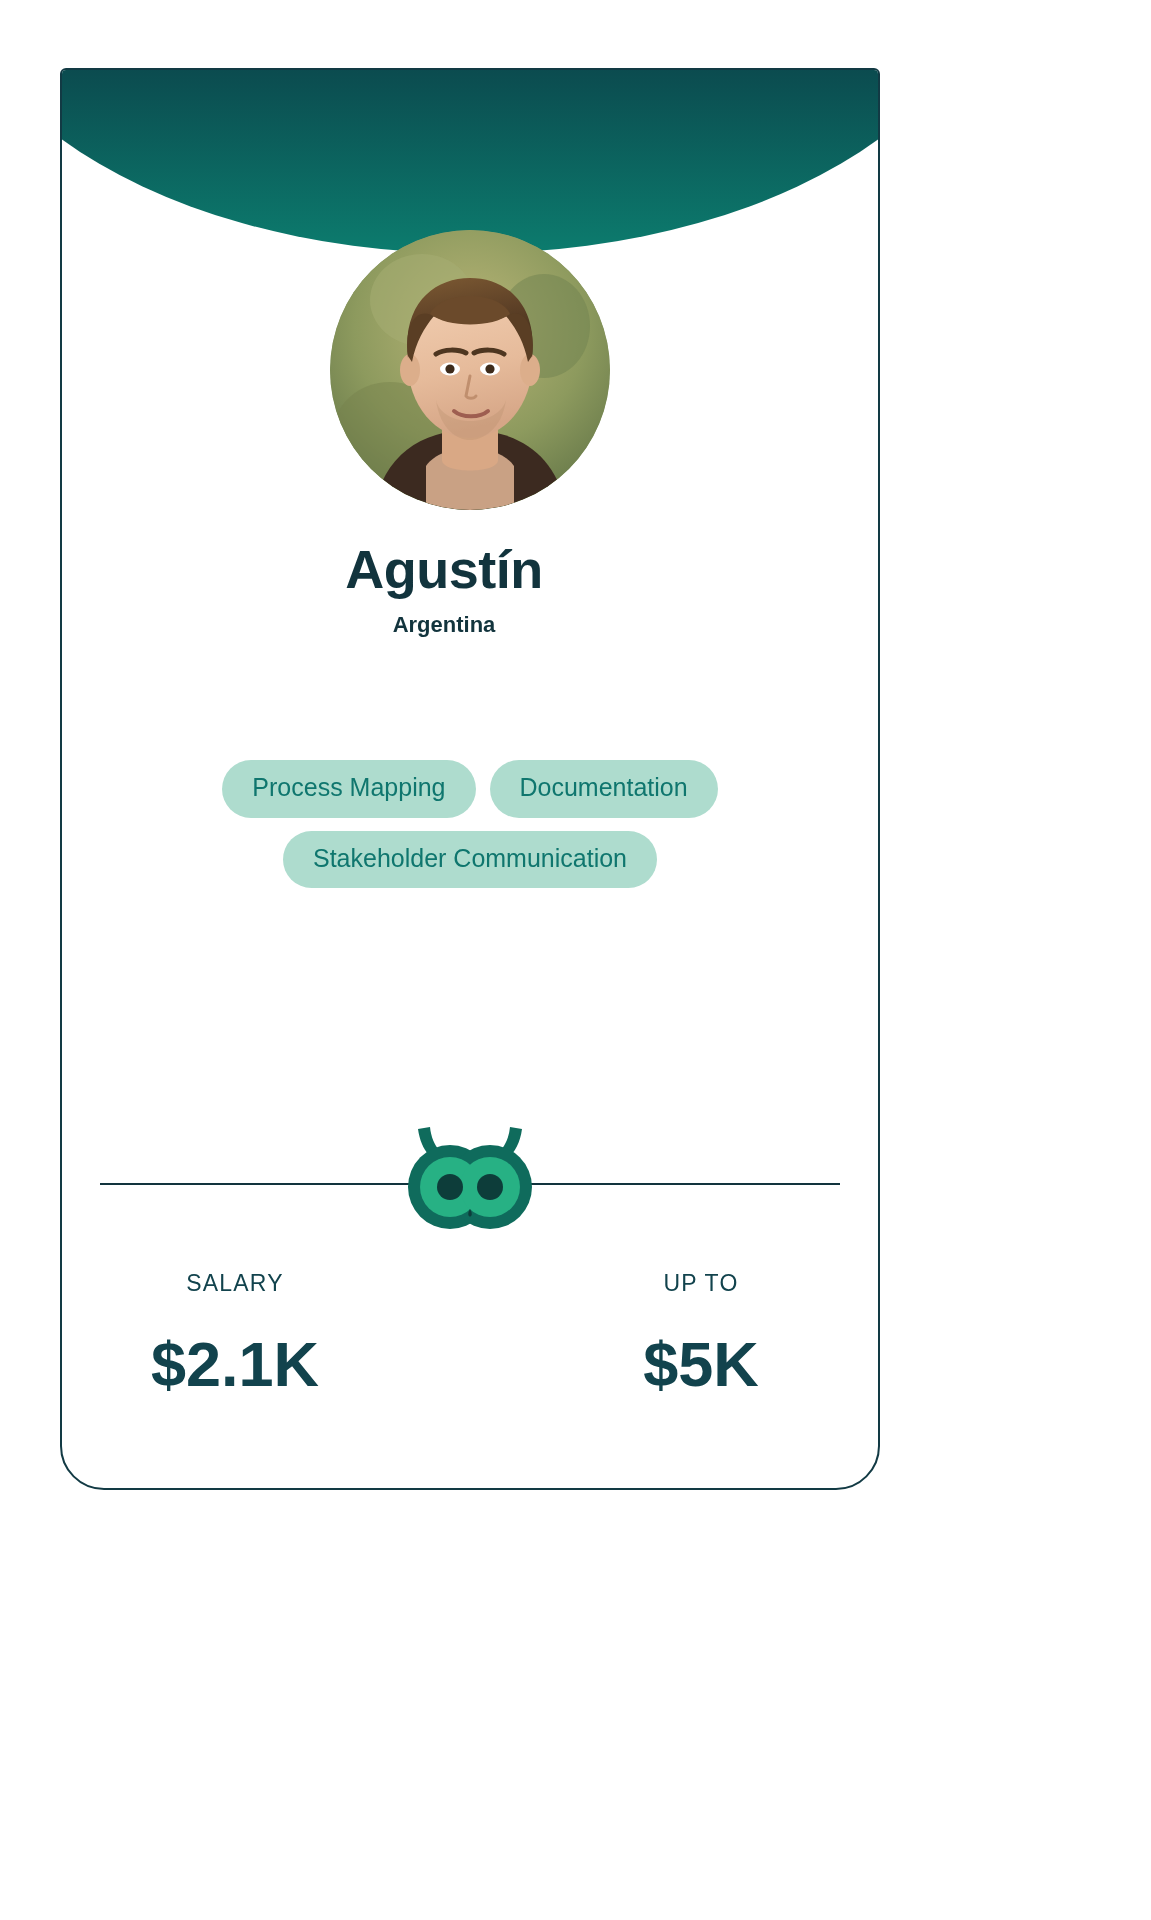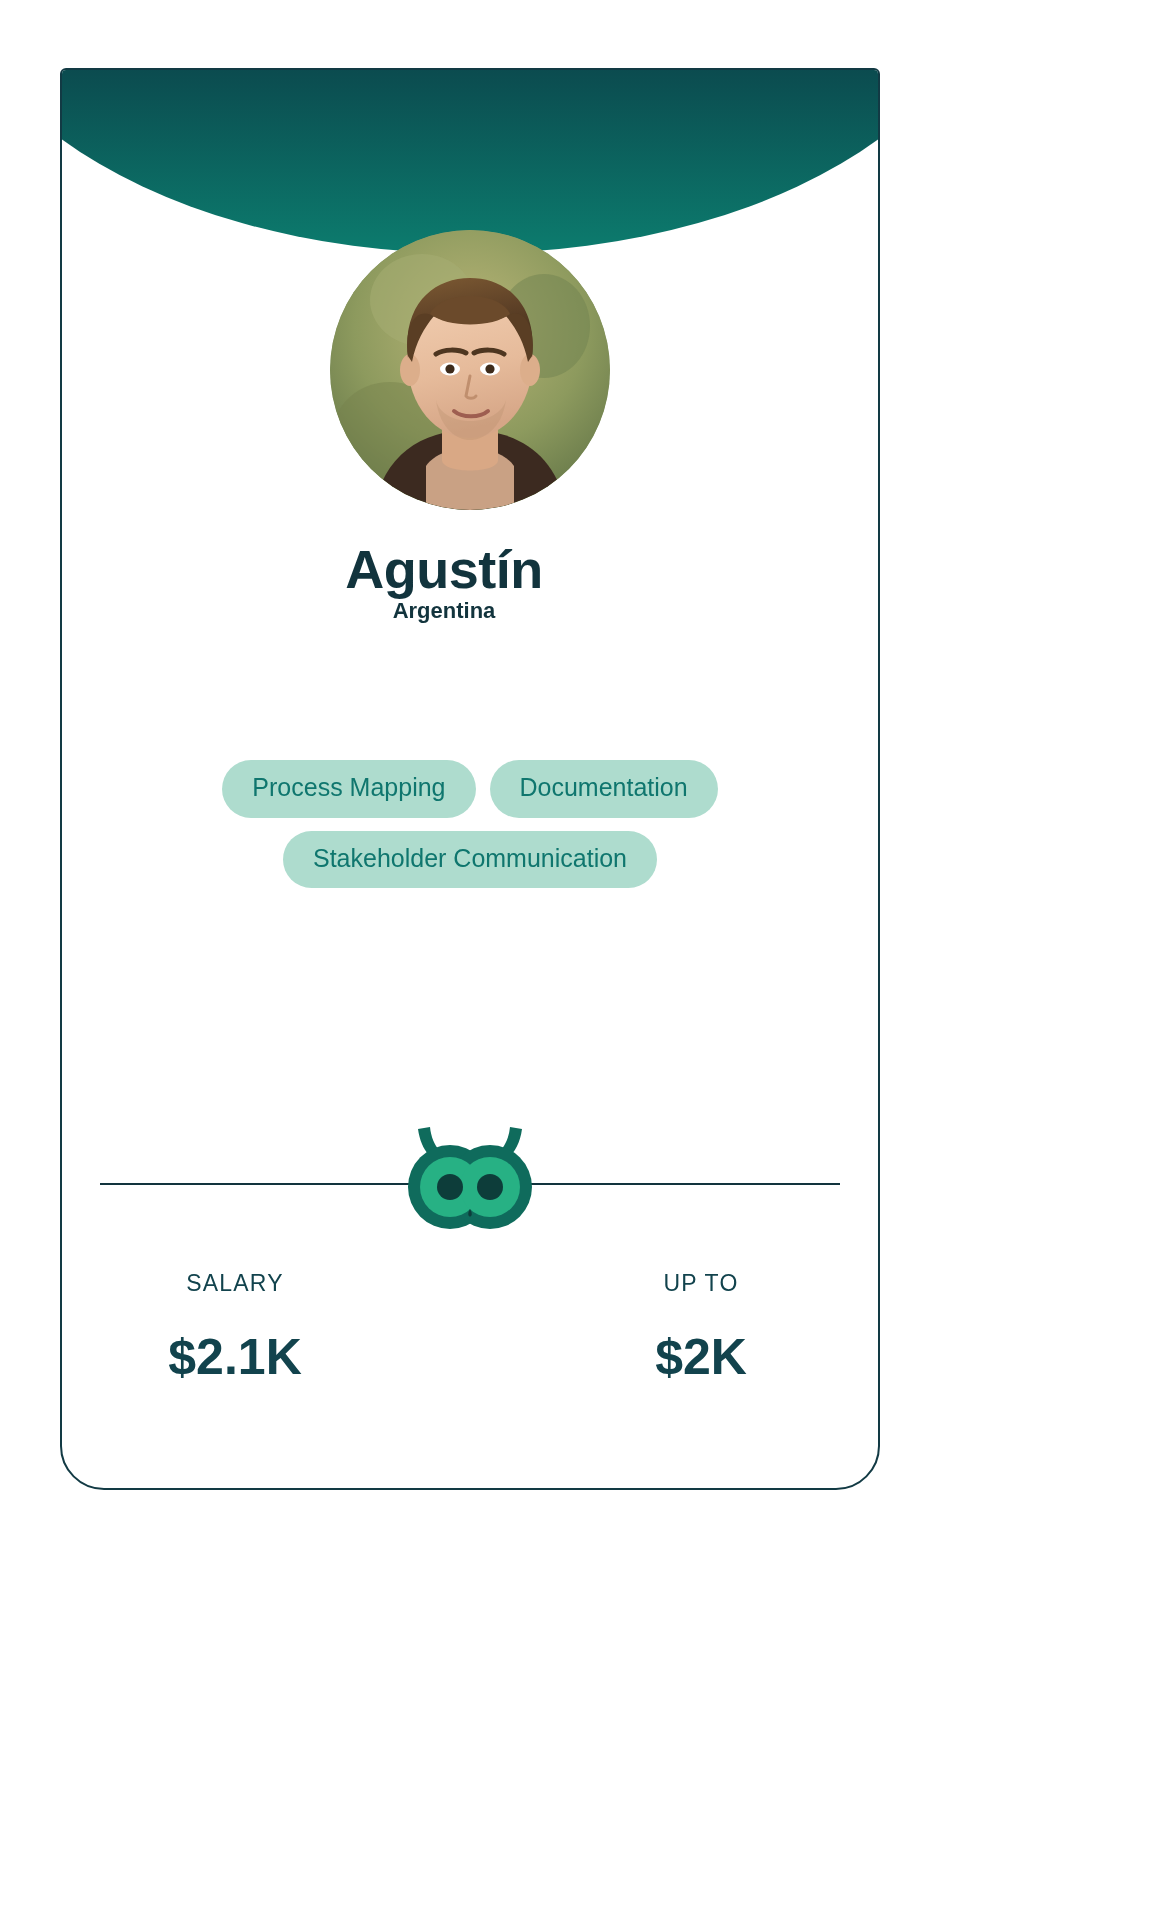--- a/index.html
+++ b/index.html
@@ -83,6 +83,7 @@
     font-size: 22px;
     font-weight: 700;
     color: #12343d;
+    margin-top: 14px;
     line-height: 1.2;
   }
 

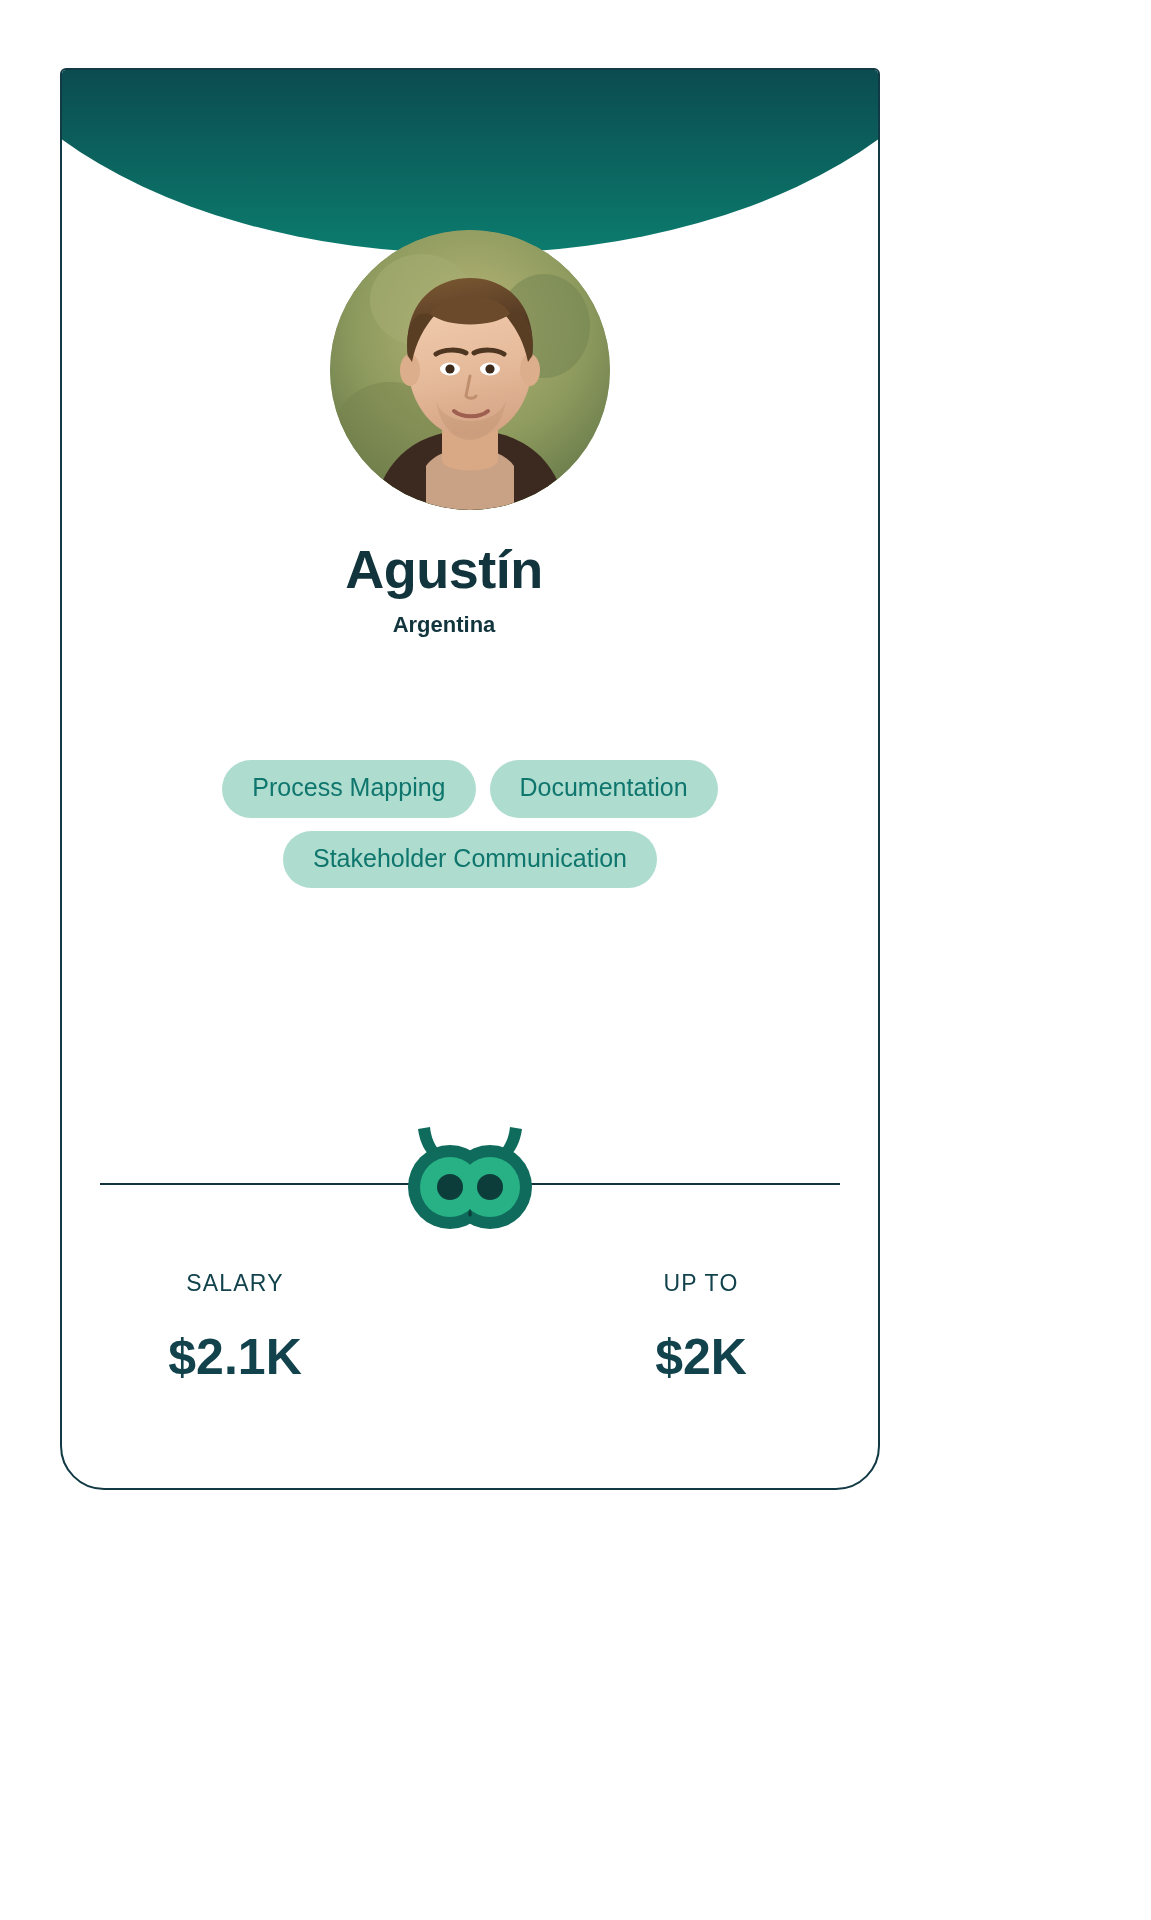--- a/index.html
+++ b/index.html
@@ -155,7 +155,7 @@
     line-height: 1.2;
   }
   .salary-value {
-    font-size: 50px;
+    font-size: 63px;
     font-weight: 700;
     color: #12434d;
     margin-top: 32px;

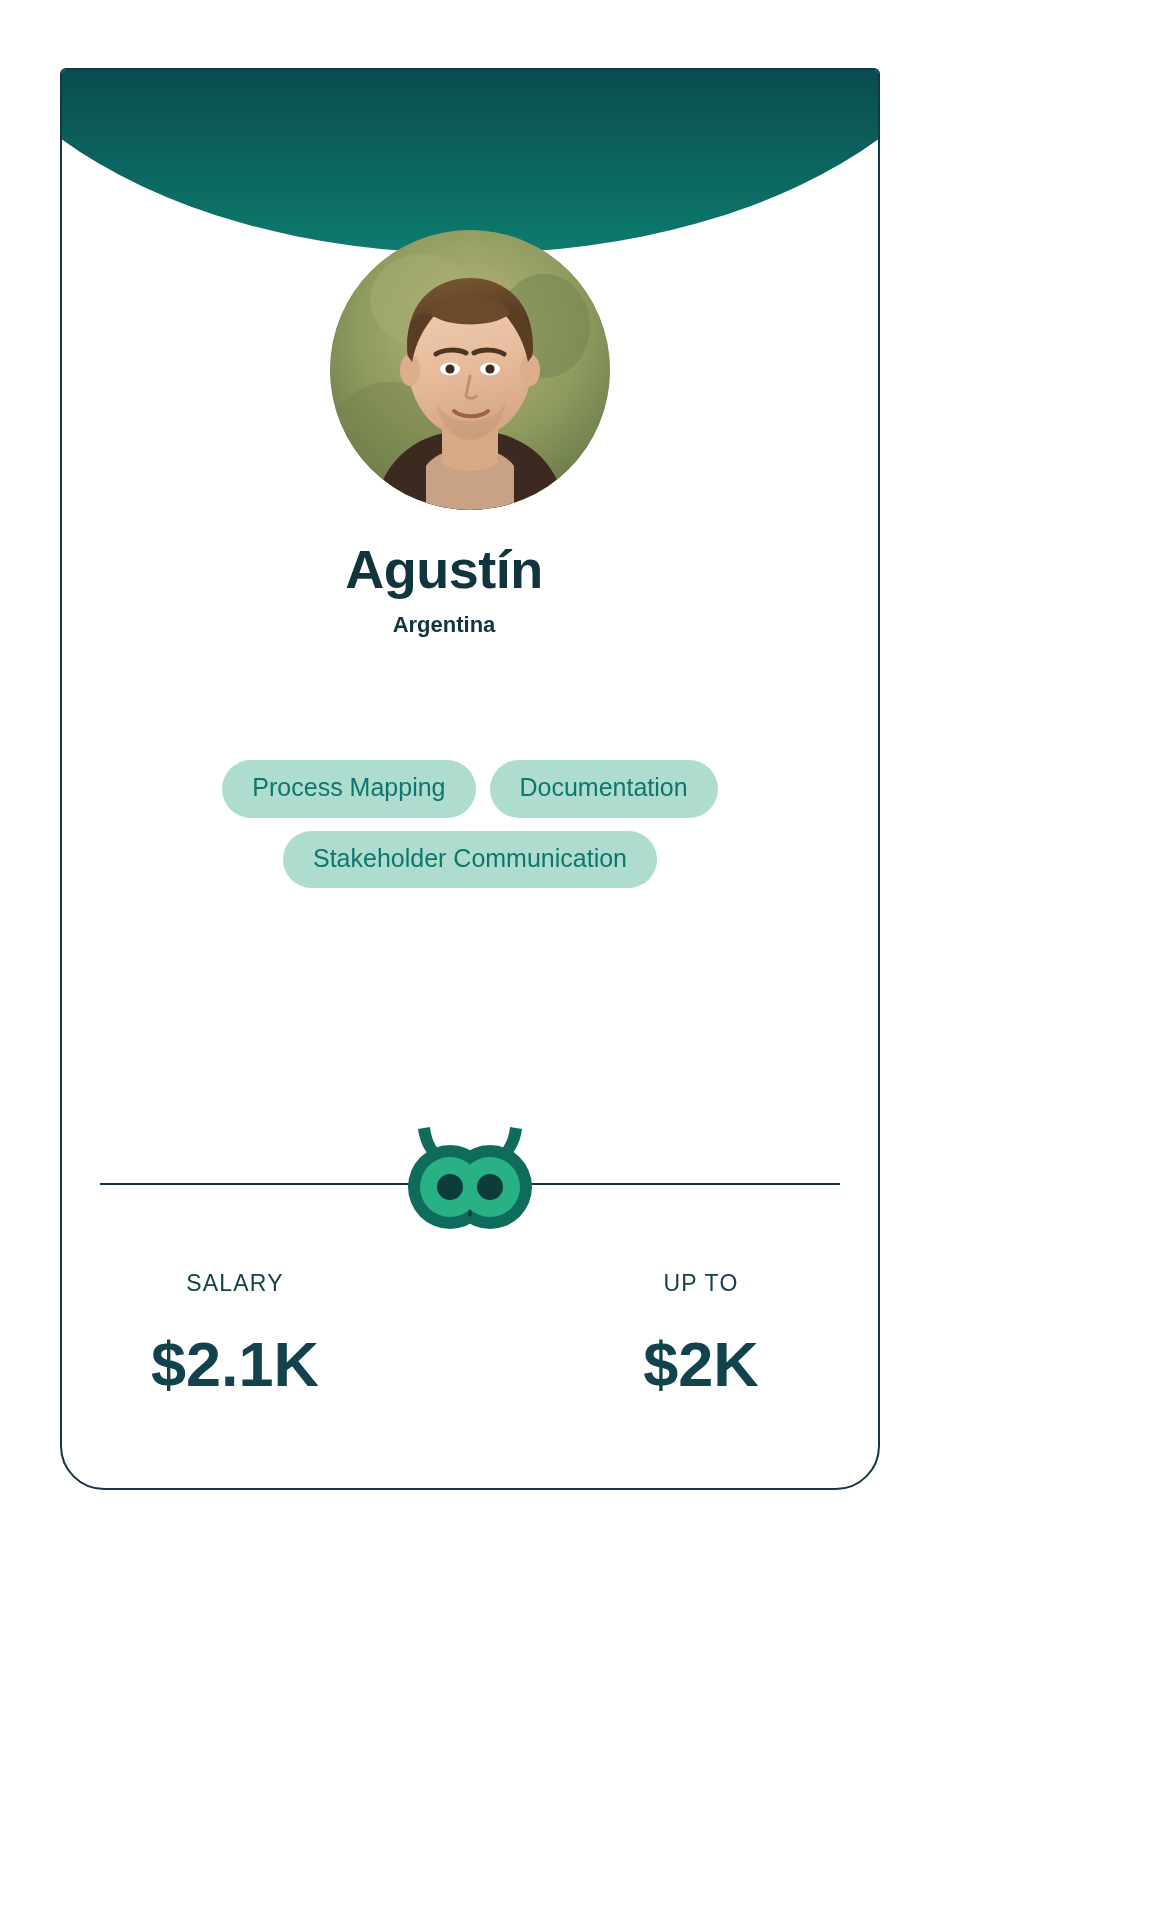--- a/index.html
+++ b/index.html
@@ -282,7 +282,7 @@
       </div>
       <div class="salary-col right">
         <div class="salary-label">UP TO</div>
-        <div class="salary-value">$2K</div>
+        <div class="salary-value">$5K</div>
       </div>
     </div>
 

